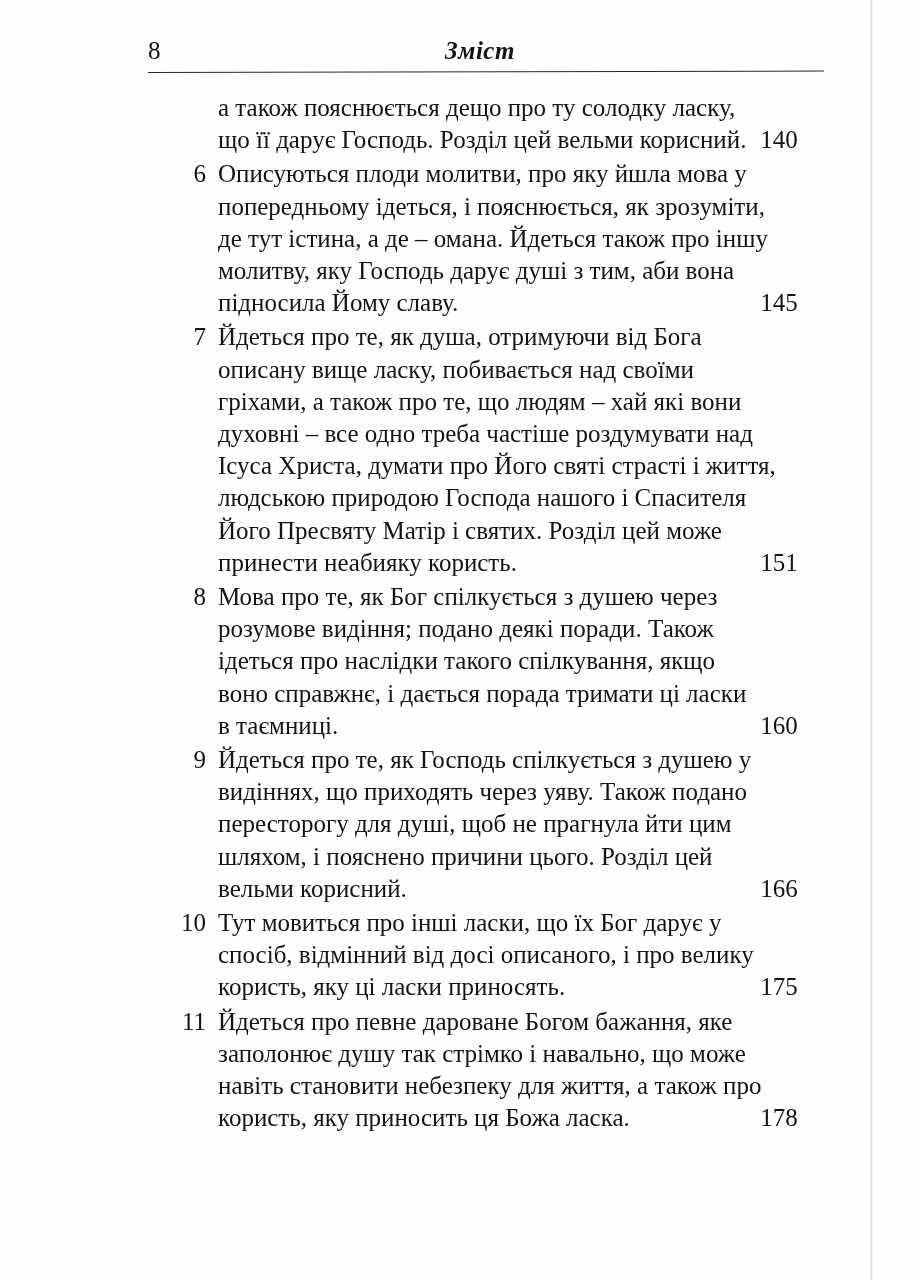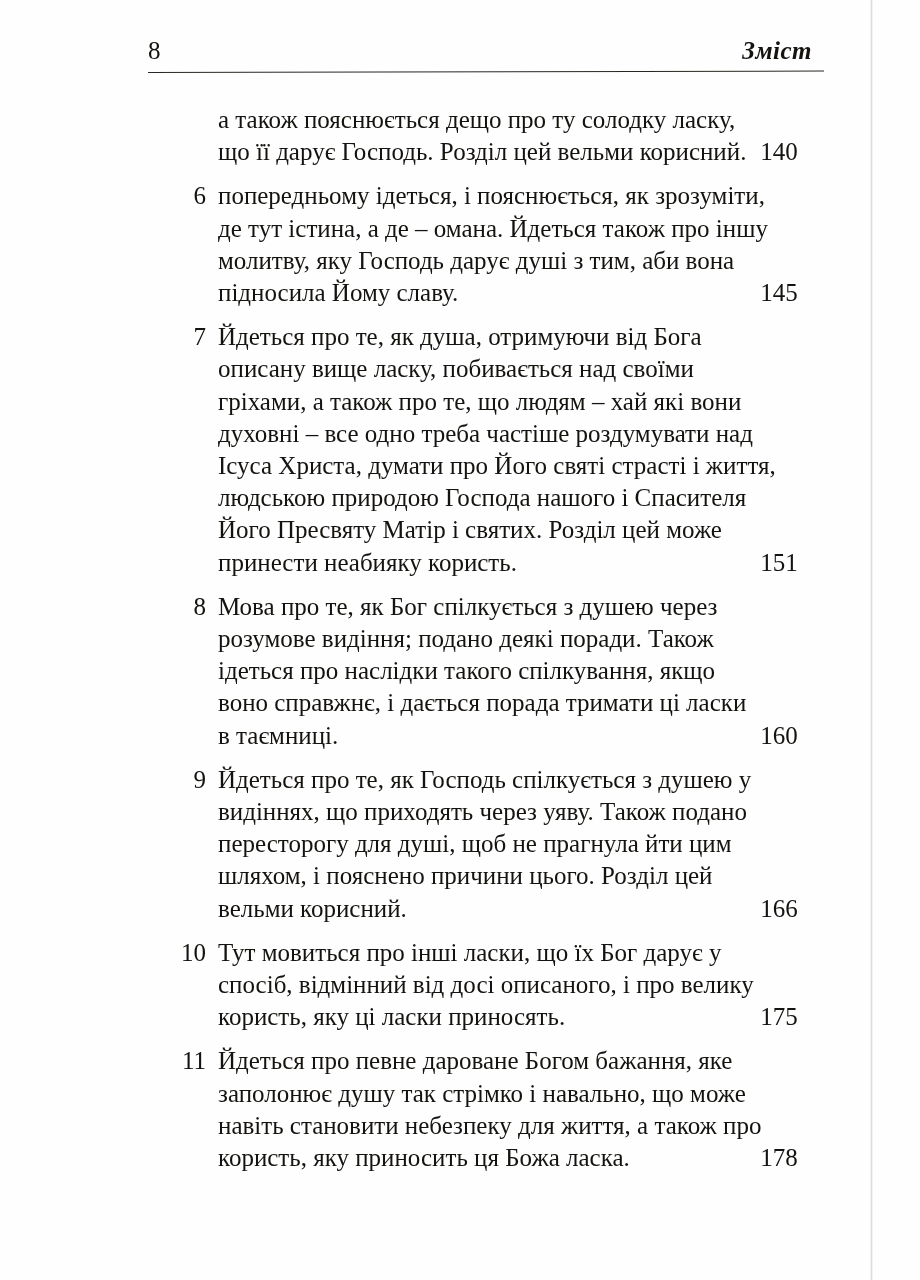--- a/index.html
+++ b/index.html
@@ -39,7 +39,7 @@
     left: 0;
     right: 0;
     top: 0;
-    text-align: right;
+    text-align: center;
     font-size: 25px;
     line-height: 34px;
     font-style: italic;

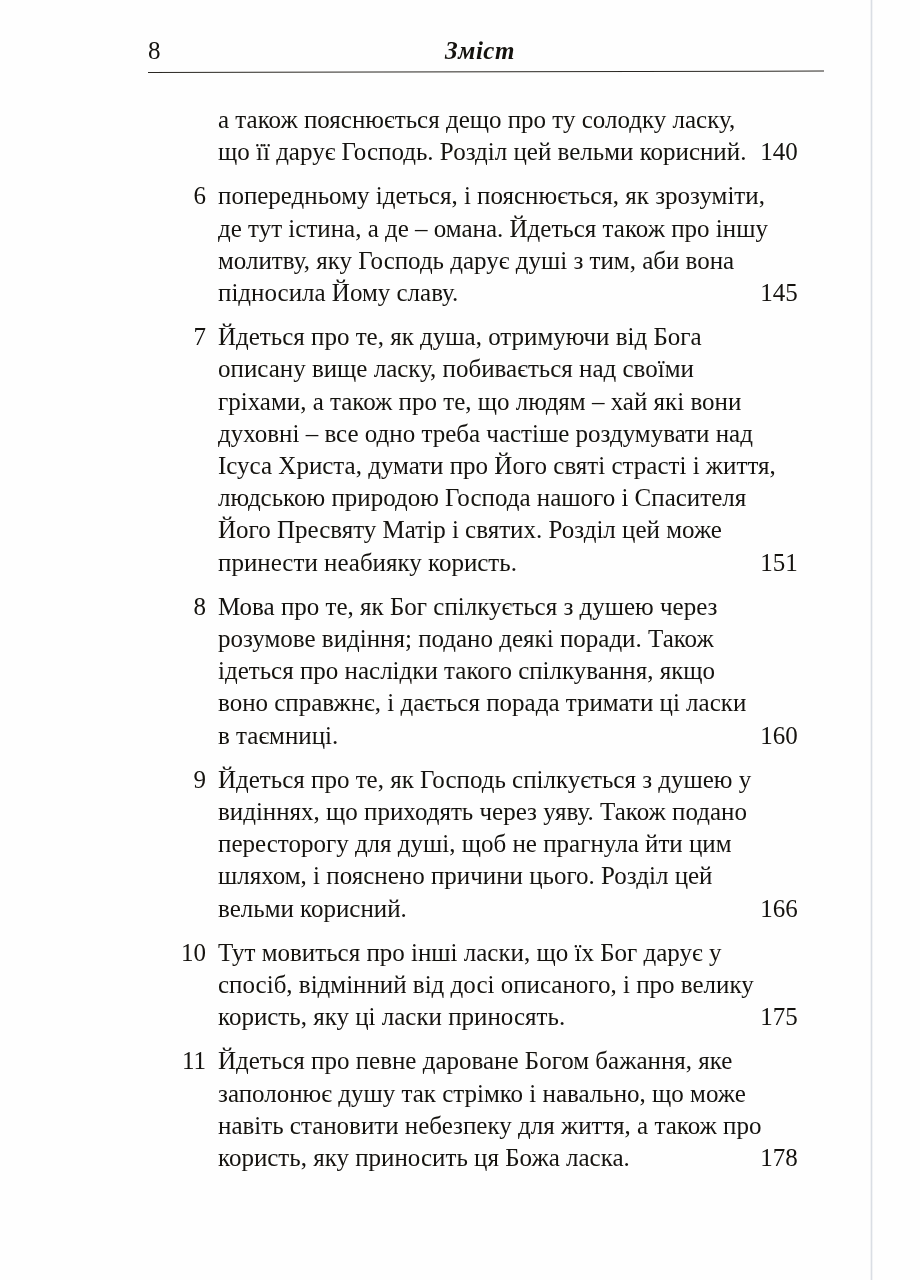--- a/index.html
+++ b/index.html
@@ -69,7 +69,7 @@
   .toc-entry {
     position: relative;
     display: block;
-    margin: 12px 0 2px 0;
+    margin: 0 0 2px 0;
   }
   .entry-num {
     position: absolute;

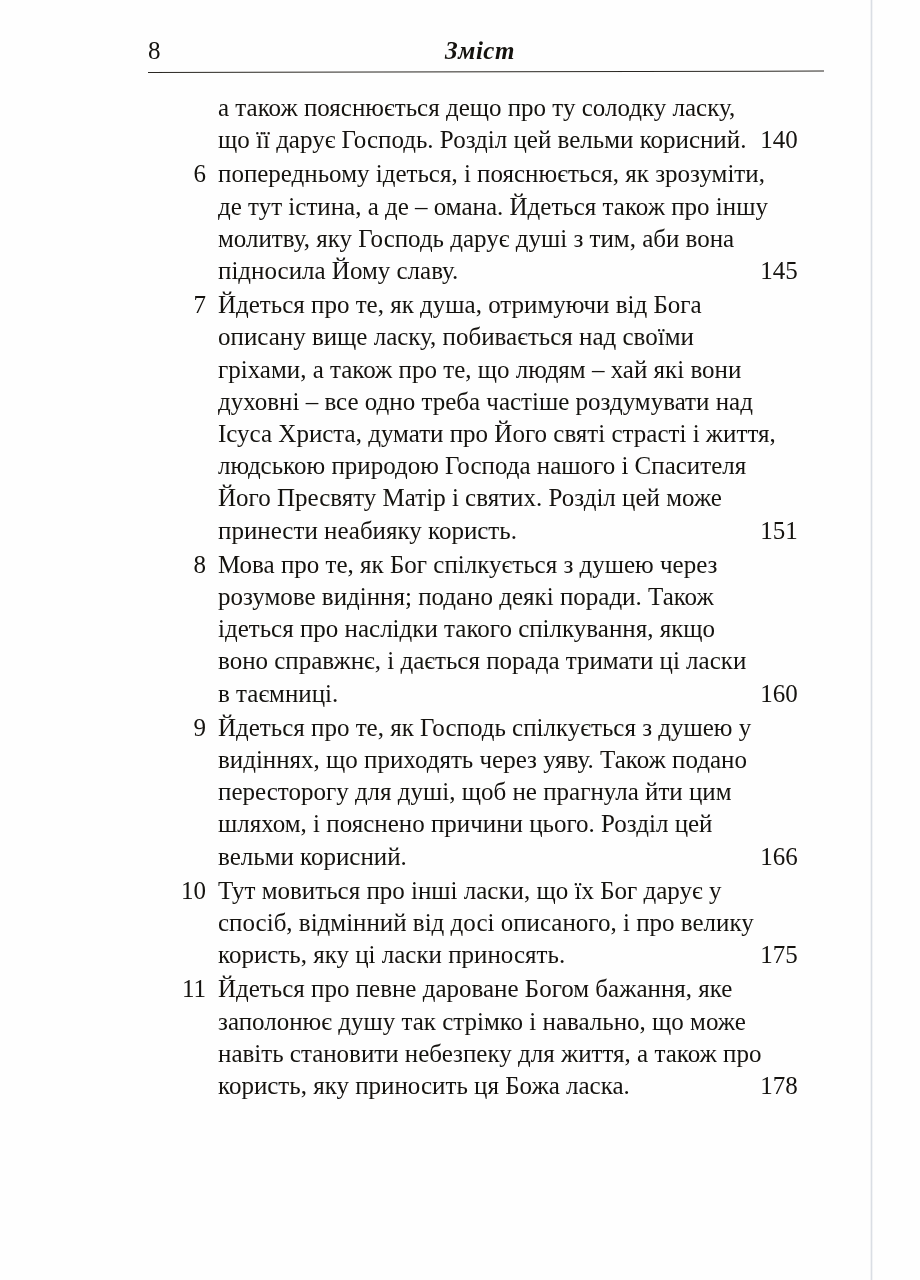--- a/index.html
+++ b/index.html
@@ -141,6 +141,7 @@
       <div class="toc-entry">
         <div class="entry-num">6</div>
         <div class="entry-body">
+          <span>Описуються плоди молитви, про яку йшла мова у</span>
           <span>попередньому ідеться, і пояснюється, як зрозуміти,</span>
           <span>де тут істина, а де – омана. Йдеться також про іншу</span>
           <span>молитву, яку Господь дарує душі з тим, аби вона</span>

